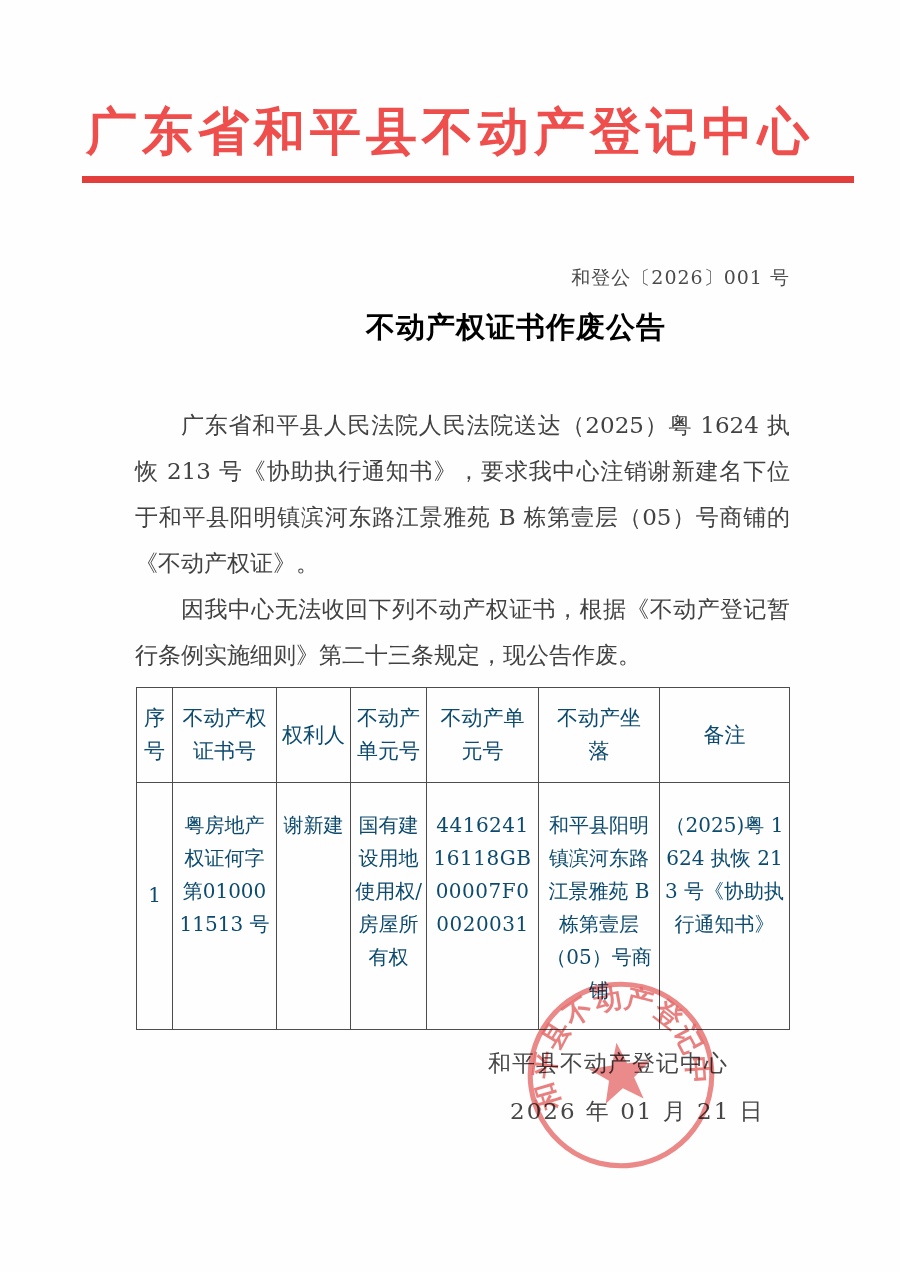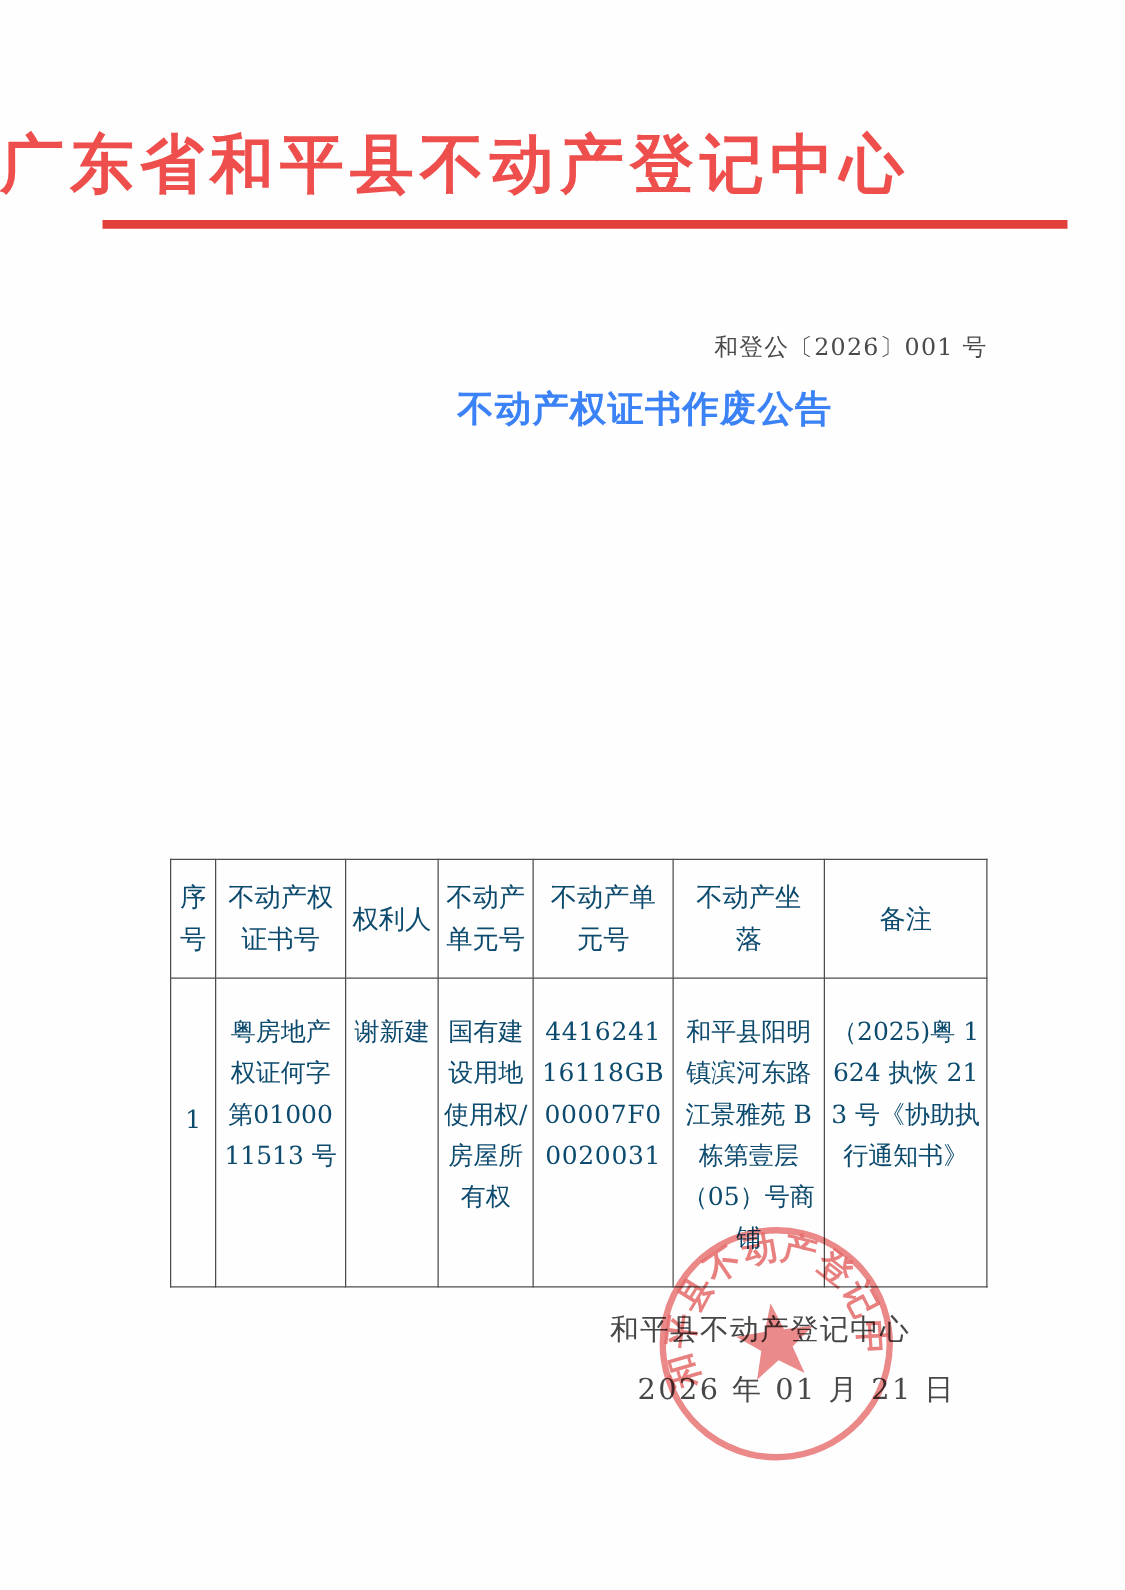--- a/index.html
+++ b/index.html
@@ -16,7 +16,7 @@
   .letterhead {
     position: absolute;
     top: 98px; left: 0; width: 100%;
-    text-align: left;
+    text-align: center;
     font-size: 51px;
     font-weight: bold;
     letter-spacing: 5px;

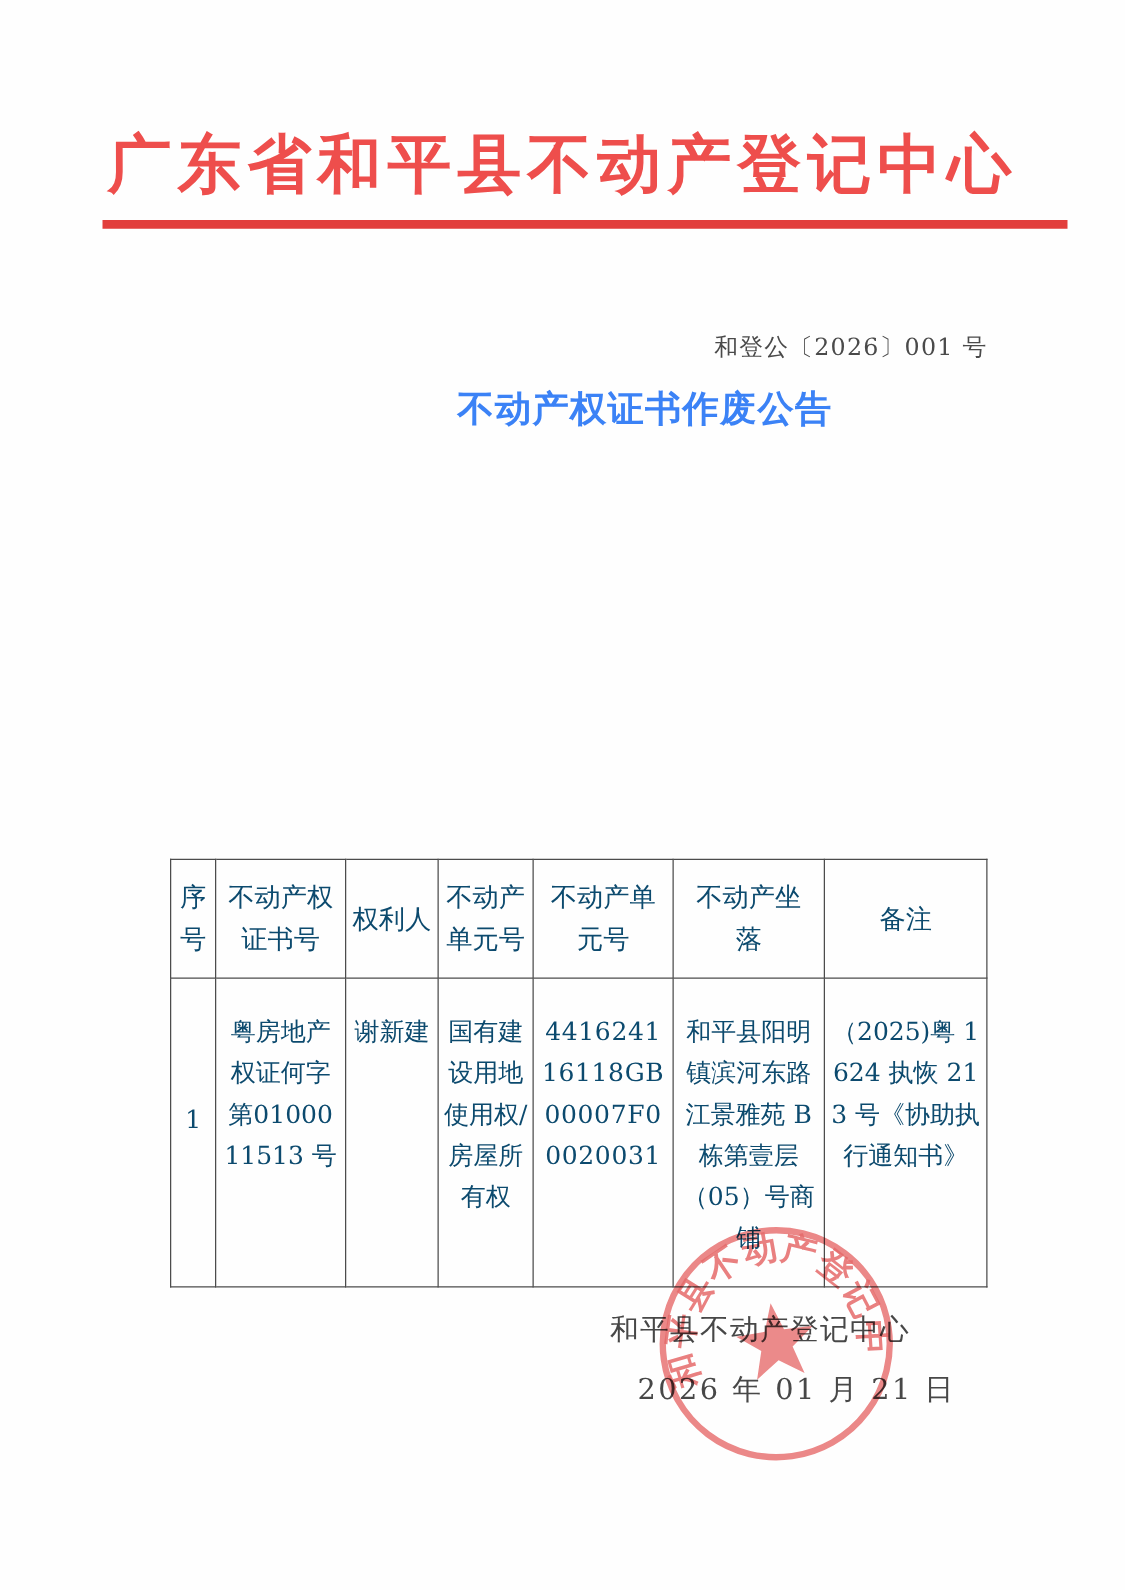--- a/index.html
+++ b/index.html
@@ -42,7 +42,7 @@
     font-size: 29px;
     font-weight: bold;
     letter-spacing: 1px;
-    color: #3b82f6;
+    color: #000000;
   }
   .body-text {
     position: absolute;

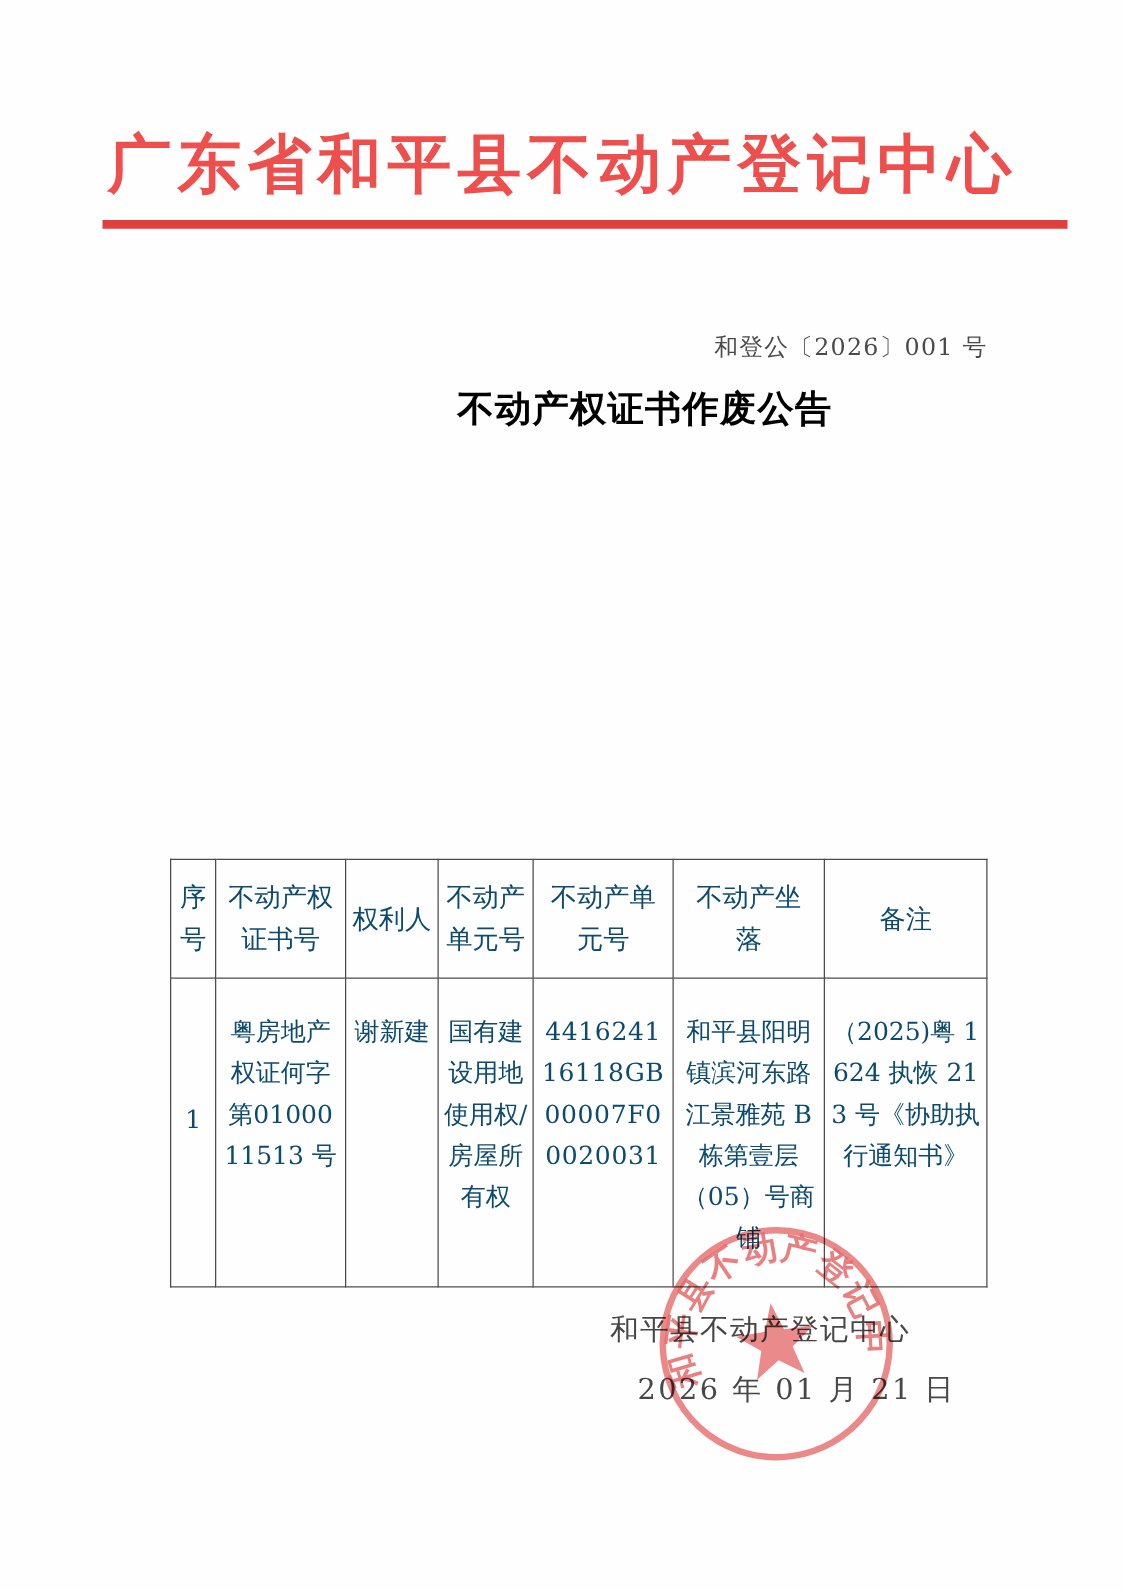--- a/index.html
+++ b/index.html
@@ -124,6 +124,10 @@
   <div class="doc-number">和登公〔2026〕001 号</div>
   <div class="doc-title">不动产权证书作废公告</div>
 
+  <div class="body-text">
+    <p>广东省和平县人民法院人民法院送达（2025）粤 1624 执恢 213 号《协助执行通知书》，要求我中心注销谢新建名下位于和平县阳明镇滨河东路江景雅苑 B 栋第壹层（05）号商铺的《不动产权证》。</p>
+    <p>因我中心无法收回下列不动产权证书，根据《不动产登记暂行条例实施细则》第二十三条规定，现公告作废。</p>
+  </div>
 
   <table class="notice-table">
     <colgroup>

